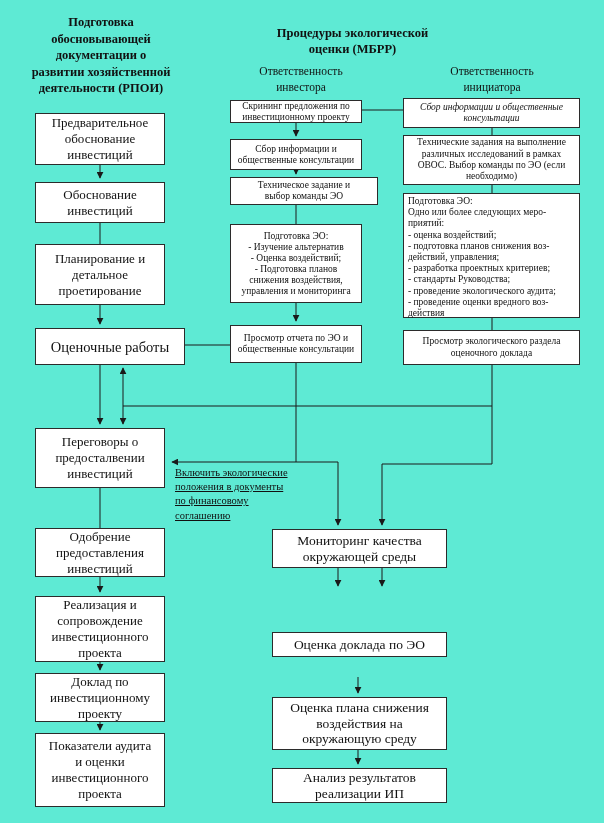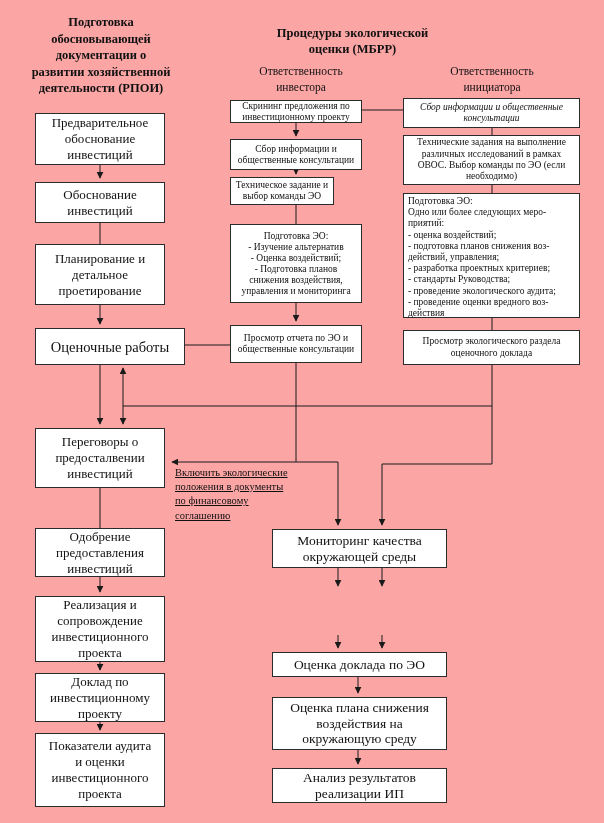--- a/index.html
+++ b/index.html
@@ -3,7 +3,7 @@
 <meta charset="utf-8">
 <style>
   html,body{margin:0;padding:0;background:#f5f5f3;}
-  #page{position:relative;width:604px;height:823px;background:#fca5a5;
+  #page{position:relative;width:604px;height:823px;background:#5eead4;
         font-family:"Liberation Serif","DejaVu Serif",serif;color:#111111;overflow:hidden;}
   .box{position:absolute;border:1px solid #2b2b2b;background:#ffffff;box-sizing:border-box;
        display:flex;align-items:center;justify-content:center;text-align:center;

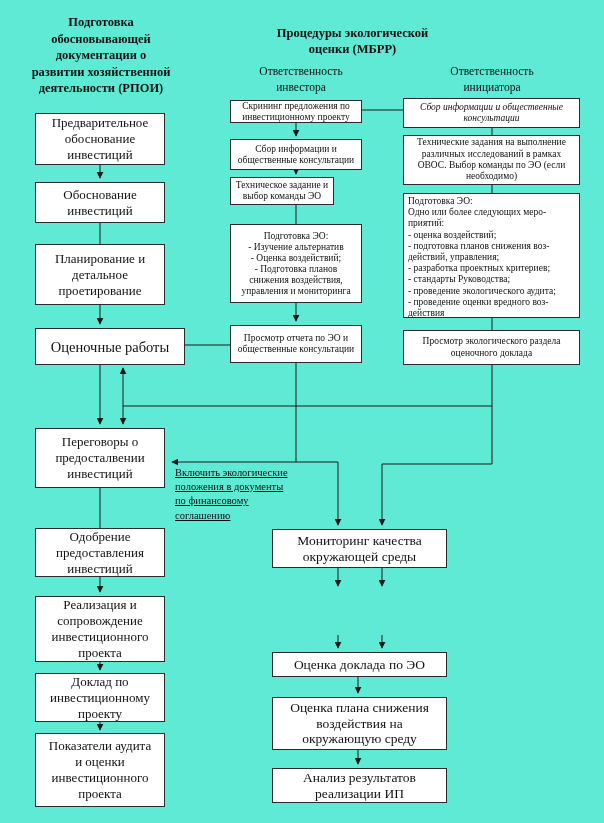--- a/index.html
+++ b/index.html
@@ -114,7 +114,7 @@
 инвестиционному проекту</div>
   <div class="box sm" style="left:230px;top:139px;width:132px;height:31px;">Сбор информации и
 общественные консультации</div>
-  <div class="box sm" style="left:230px;top:177px;width:104px;height:28px;">Техническое задание и
+  <div class="box sm" style="left:230px;top:177px;width:148px;height:28px;">Техническое задание и
 выбор команды ЭО</div>
   <div class="box sm" style="left:230px;top:224px;width:132px;height:79px;">Подготовка ЭО:
 - Изучение альтернатив

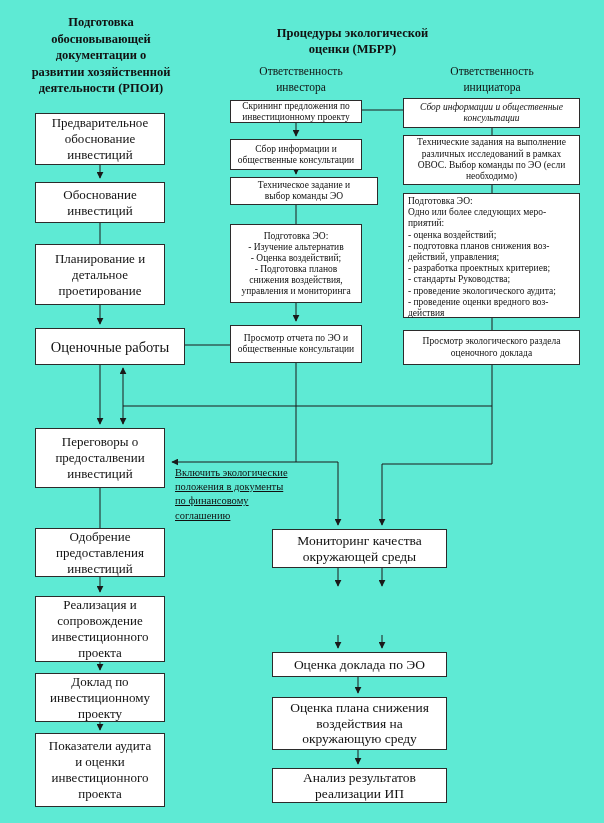--- a/index.html
+++ b/index.html
@@ -147,7 +147,7 @@
 
   <div class="box bot" style="left:272px;top:529px;width:175px;height:39px;">Мониторинг качества
 окружающей среды</div>
-  <div class="box bot" style="left:272px;top:652px;width:175px;height:25px;">Оценка доклада по ЭО</div>
+  <div class="box bot" style="left:272px;top:632px;width:175px;height:25px;">Оценка доклада по ЭО</div>
   <div class="box bot" style="left:272px;top:697px;width:175px;height:53px;">Оценка плана снижения
 воздействия на
 окружающую среду</div>

